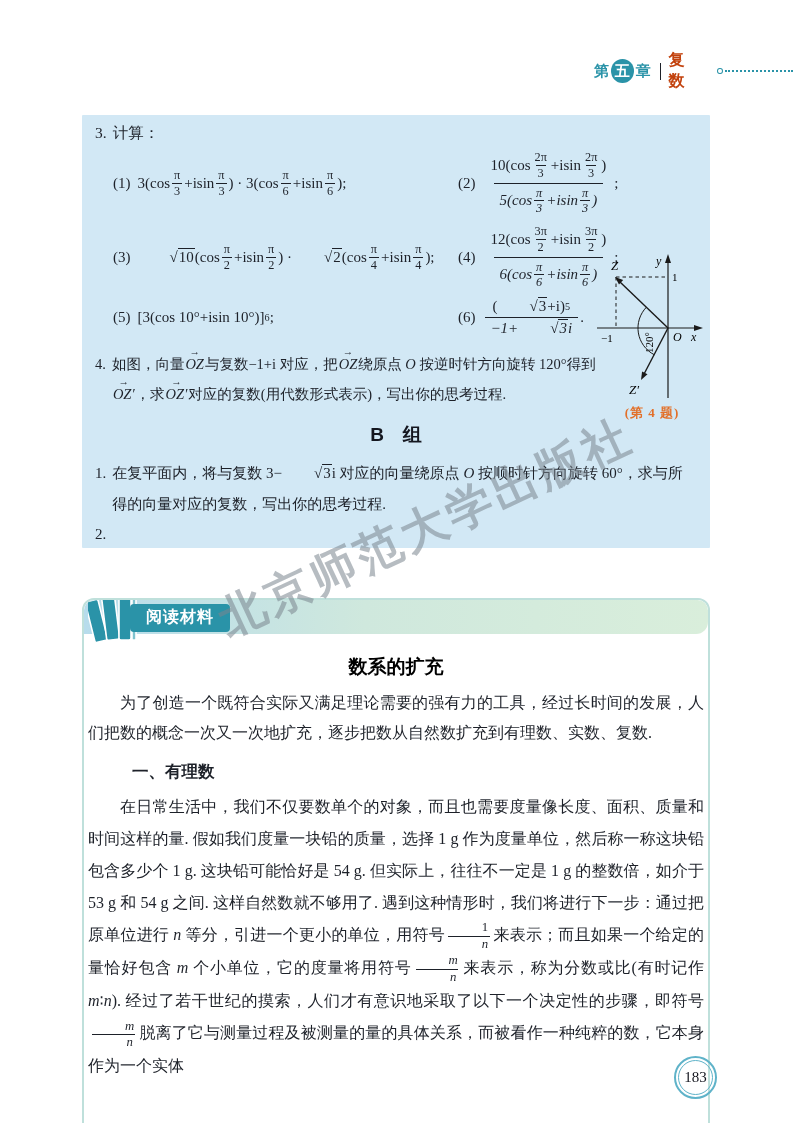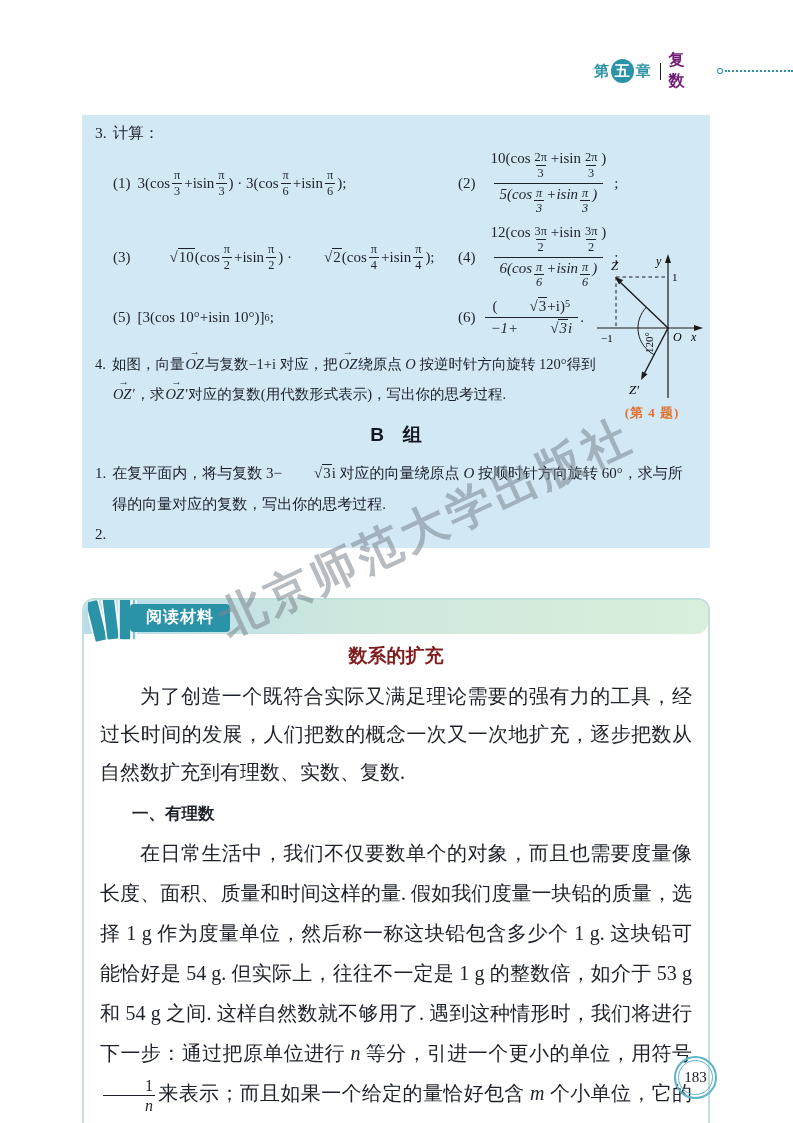--- a/index.html
+++ b/index.html
@@ -19,7 +19,7 @@
     margin:0 2px; font-family:"Liberation Sans",sans-serif;
   }
   .chap-sep { width:2px; height:17px; background:#1d2129; margin:0 7px 0 9px; }
-  .chap-title { font-weight:bold; font-size:16px; letter-spacing:2px; color:#701a75; font-family:"Liberation Sans",sans-serif; }
+  .chap-title { font-weight:bold; font-size:16px; letter-spacing:2px; color:#c2410c; font-family:"Liberation Sans",sans-serif; }
   .rule-dot { width:6px; height:6px; border:1.4px solid #2a93a8; border-radius:50%; margin:0 2px 0 12px; }
   .rule-line { width:78px; border-top:2px dotted #2a93a8; }
 

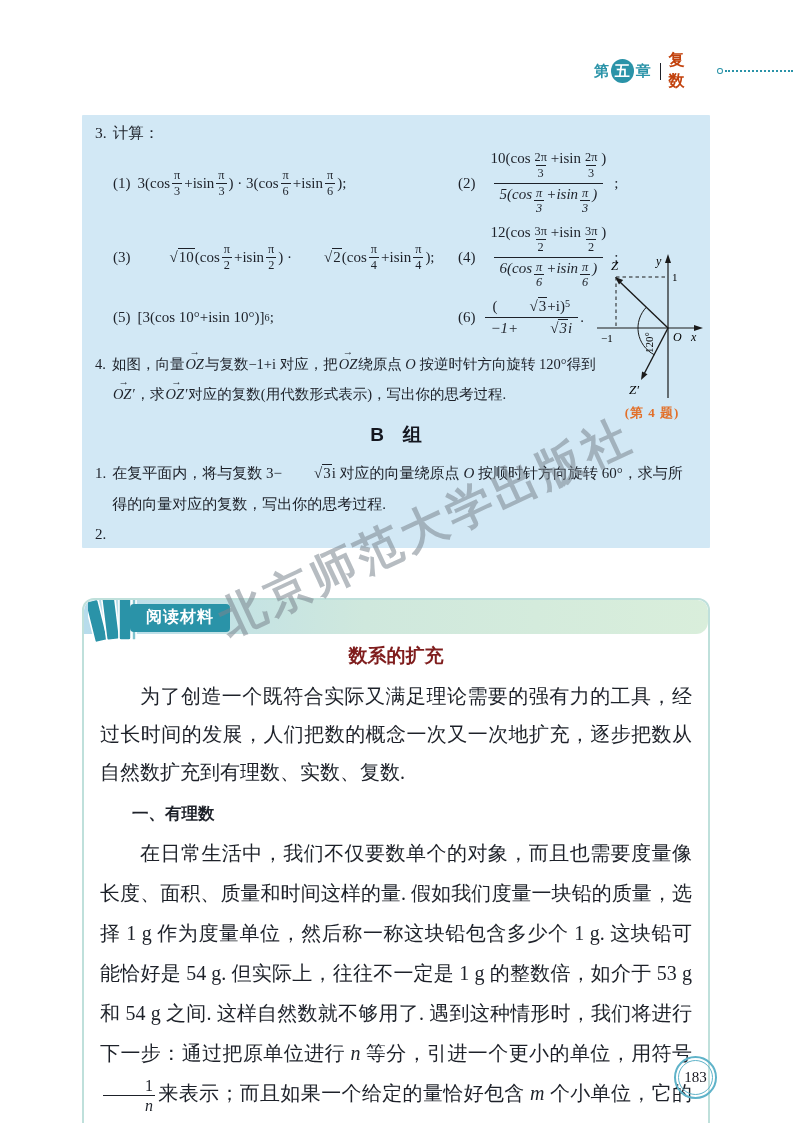--- a/index.html
+++ b/index.html
@@ -44,7 +44,7 @@
   .frac .fn { padding:0 2px; }
   .it { font-style:italic; }
   .bigfrac { display:inline-flex; flex-direction:column; align-items:center; vertical-align:middle; margin:0 2px; }
-  .bigfrac .bn,.bigfrac .bd { display:inline-flex; align-items:flex-start; padding:2px 6px; white-space:nowrap; }
+  .bigfrac .bn,.bigfrac .bd { display:inline-flex; align-items:center; padding:2px 6px; white-space:nowrap; }
   .bigfrac .bd { border-top:1.3px solid #1d2129;font-style:italic; }
   .sqrt { white-space:nowrap;margin-left:32px; }
   .sqrt .rad { border-top:1.2px solid #1d2129; padding:0 1px; }

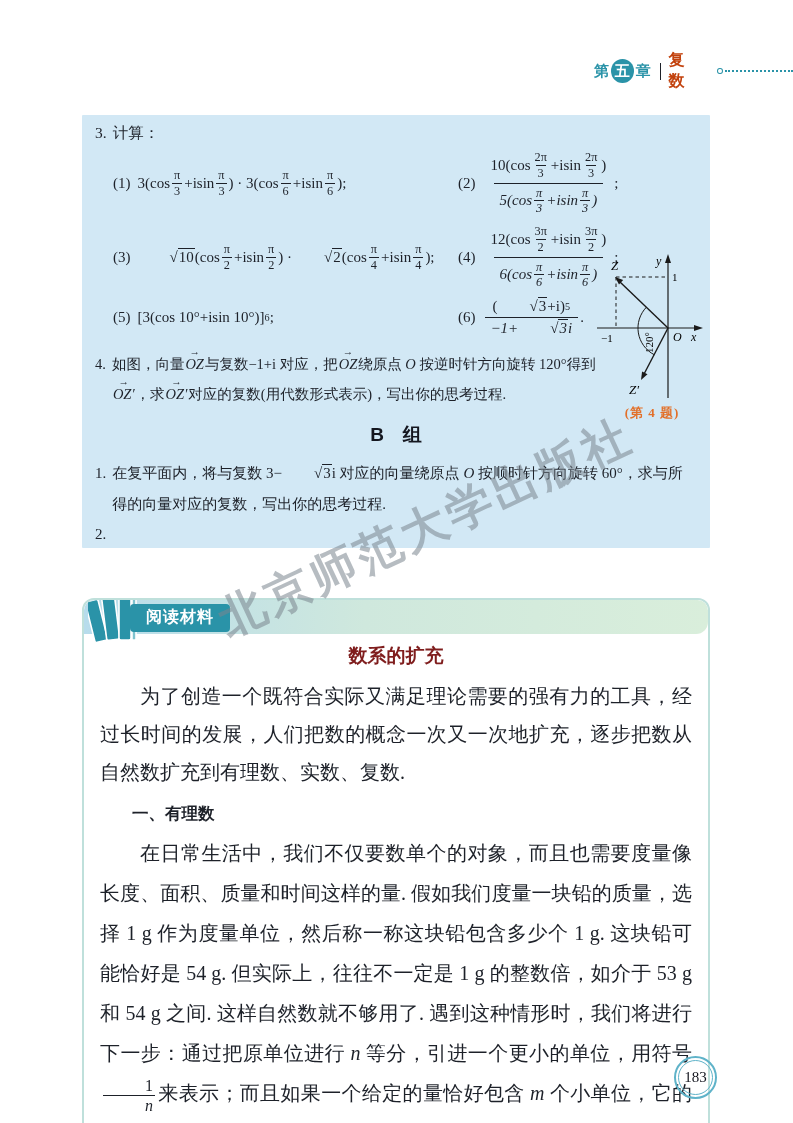--- a/index.html
+++ b/index.html
@@ -93,8 +93,8 @@
     font-family:"Liberation Sans",sans-serif; letter-spacing:1px;
   }
   .books { position:absolute; left:4px; top:-16px; }
-  .reading-title { text-align:center; color:#7f1d1d; font-size:19px; font-weight:bold;
-                   margin-top:9px; font-family:"Liberation Sans",sans-serif; }
+  .reading-title { text-align:center; color:#000000; font-size:19px; font-weight:bold;
+                   margin-top:20px; font-family:"Liberation Sans",sans-serif; }
   .para { margin:8px 16px 0; font-size:20px; line-height:1.9; text-align:justify; text-indent:2em; }
   .sub-heading { margin:12px 12px 0 48px; font-size:16.5px; font-weight:bold;
                  font-family:"Liberation Sans",sans-serif; }

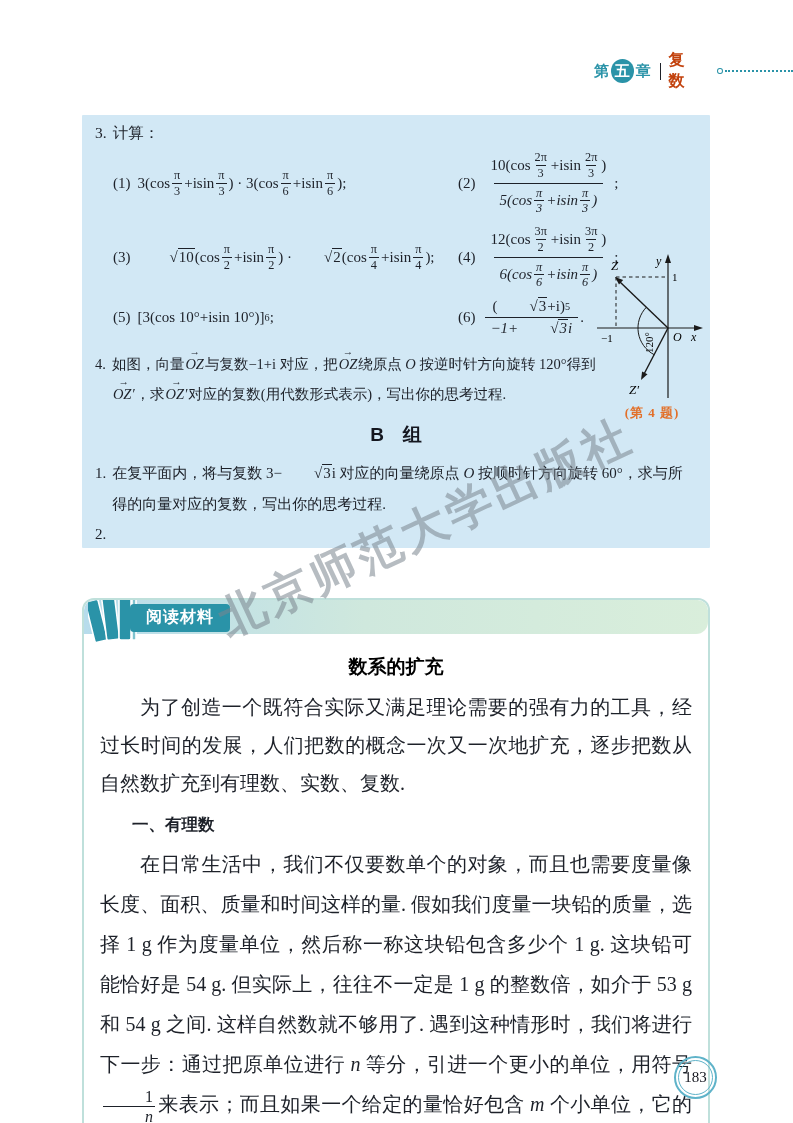--- a/index.html
+++ b/index.html
@@ -95,7 +95,7 @@
   .books { position:absolute; left:4px; top:-16px; }
   .reading-title { text-align:center; color:#000000; font-size:19px; font-weight:bold;
                    margin-top:20px; font-family:"Liberation Sans",sans-serif; }
-  .para { margin:8px 16px 0; font-size:20px; line-height:1.9; text-align:justify; text-indent:2em; }
+  .para { margin:8px 4px 0; font-size:16px; line-height:1.9; text-align:justify; text-indent:2em; }
   .sub-heading { margin:12px 12px 0 48px; font-size:16.5px; font-weight:bold;
                  font-family:"Liberation Sans",sans-serif; }
   .para.mathy { line-height:2.0; }

